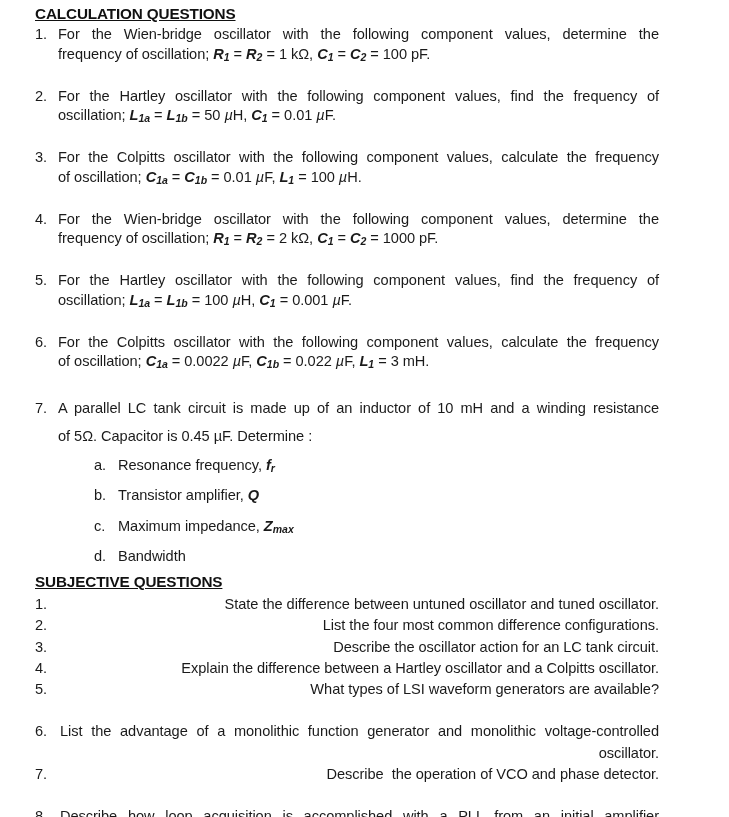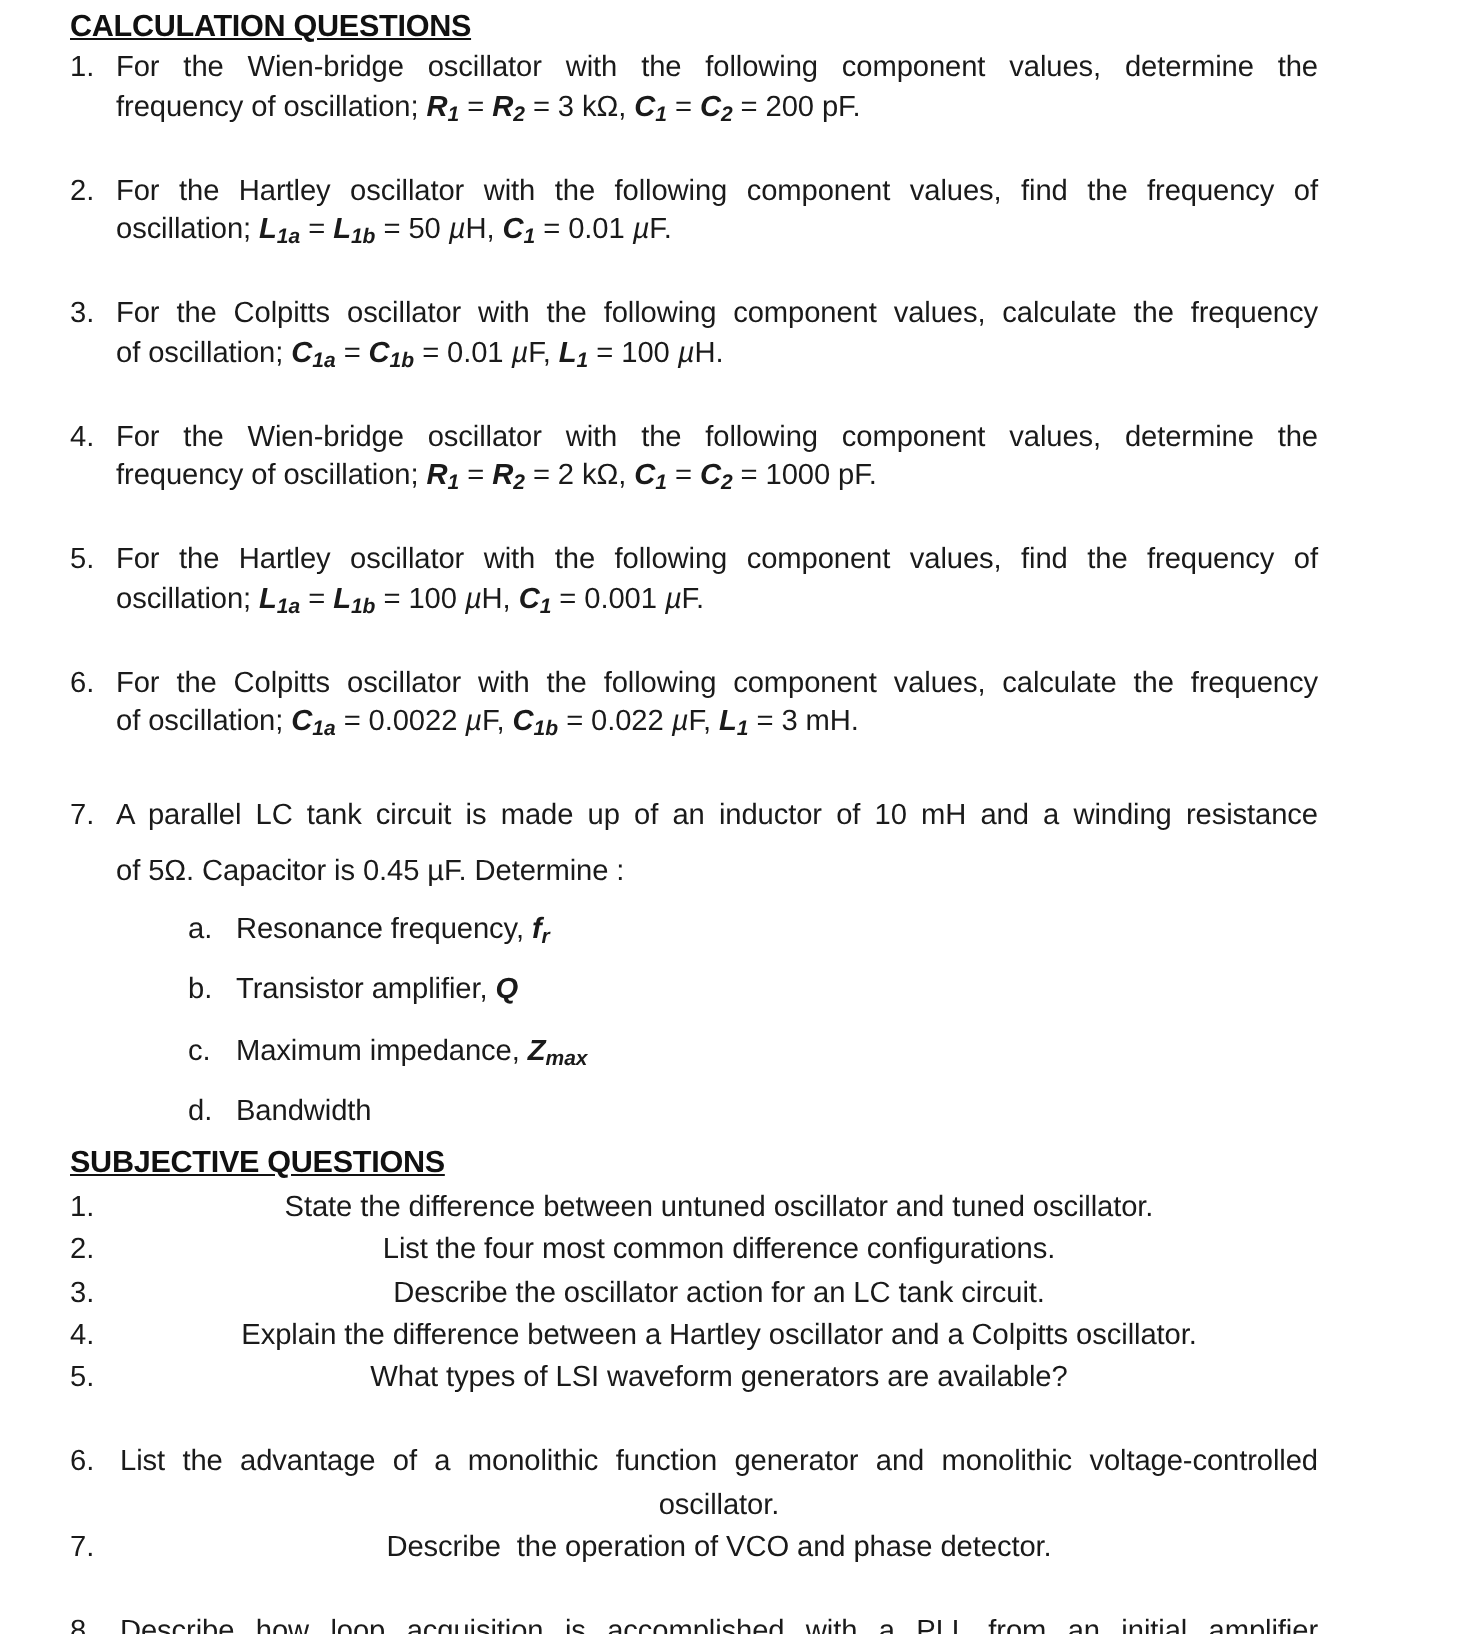--- a/index.html
+++ b/index.html
@@ -164,7 +164,7 @@
     <div class="calc-item" id="calc-item-1">
       <span class="marker">1.</span>
       <span class="line justify">For the Wien-bridge oscillator with the following component values, determine the</span>
-      <span class="line last"><span>frequency of oscillation; </span><i class="var"><span>R</span><span class="sub">1</span></i> = <i class="var"><span>R</span><span class="sub">2</span></i> = <span class="nowrap">3 kΩ</span>, <i class="var"><span>C</span><span class="sub">1</span></i> = <i class="var"><span>C</span><span class="sub">2</span></i> = <span class="nowrap">200 pF.</span></span>
+      <span class="line last"><span>frequency of oscillation; </span><i class="var"><span>R</span><span class="sub">1</span></i> = <i class="var"><span>R</span><span class="sub">2</span></i> = <span class="nowrap">1 kΩ</span>, <i class="var"><span>C</span><span class="sub">1</span></i> = <i class="var"><span>C</span><span class="sub">2</span></i> = <span class="nowrap">200 pF.</span></span>
     </div>
 
     <div class="calc-item" id="calc-item-2">

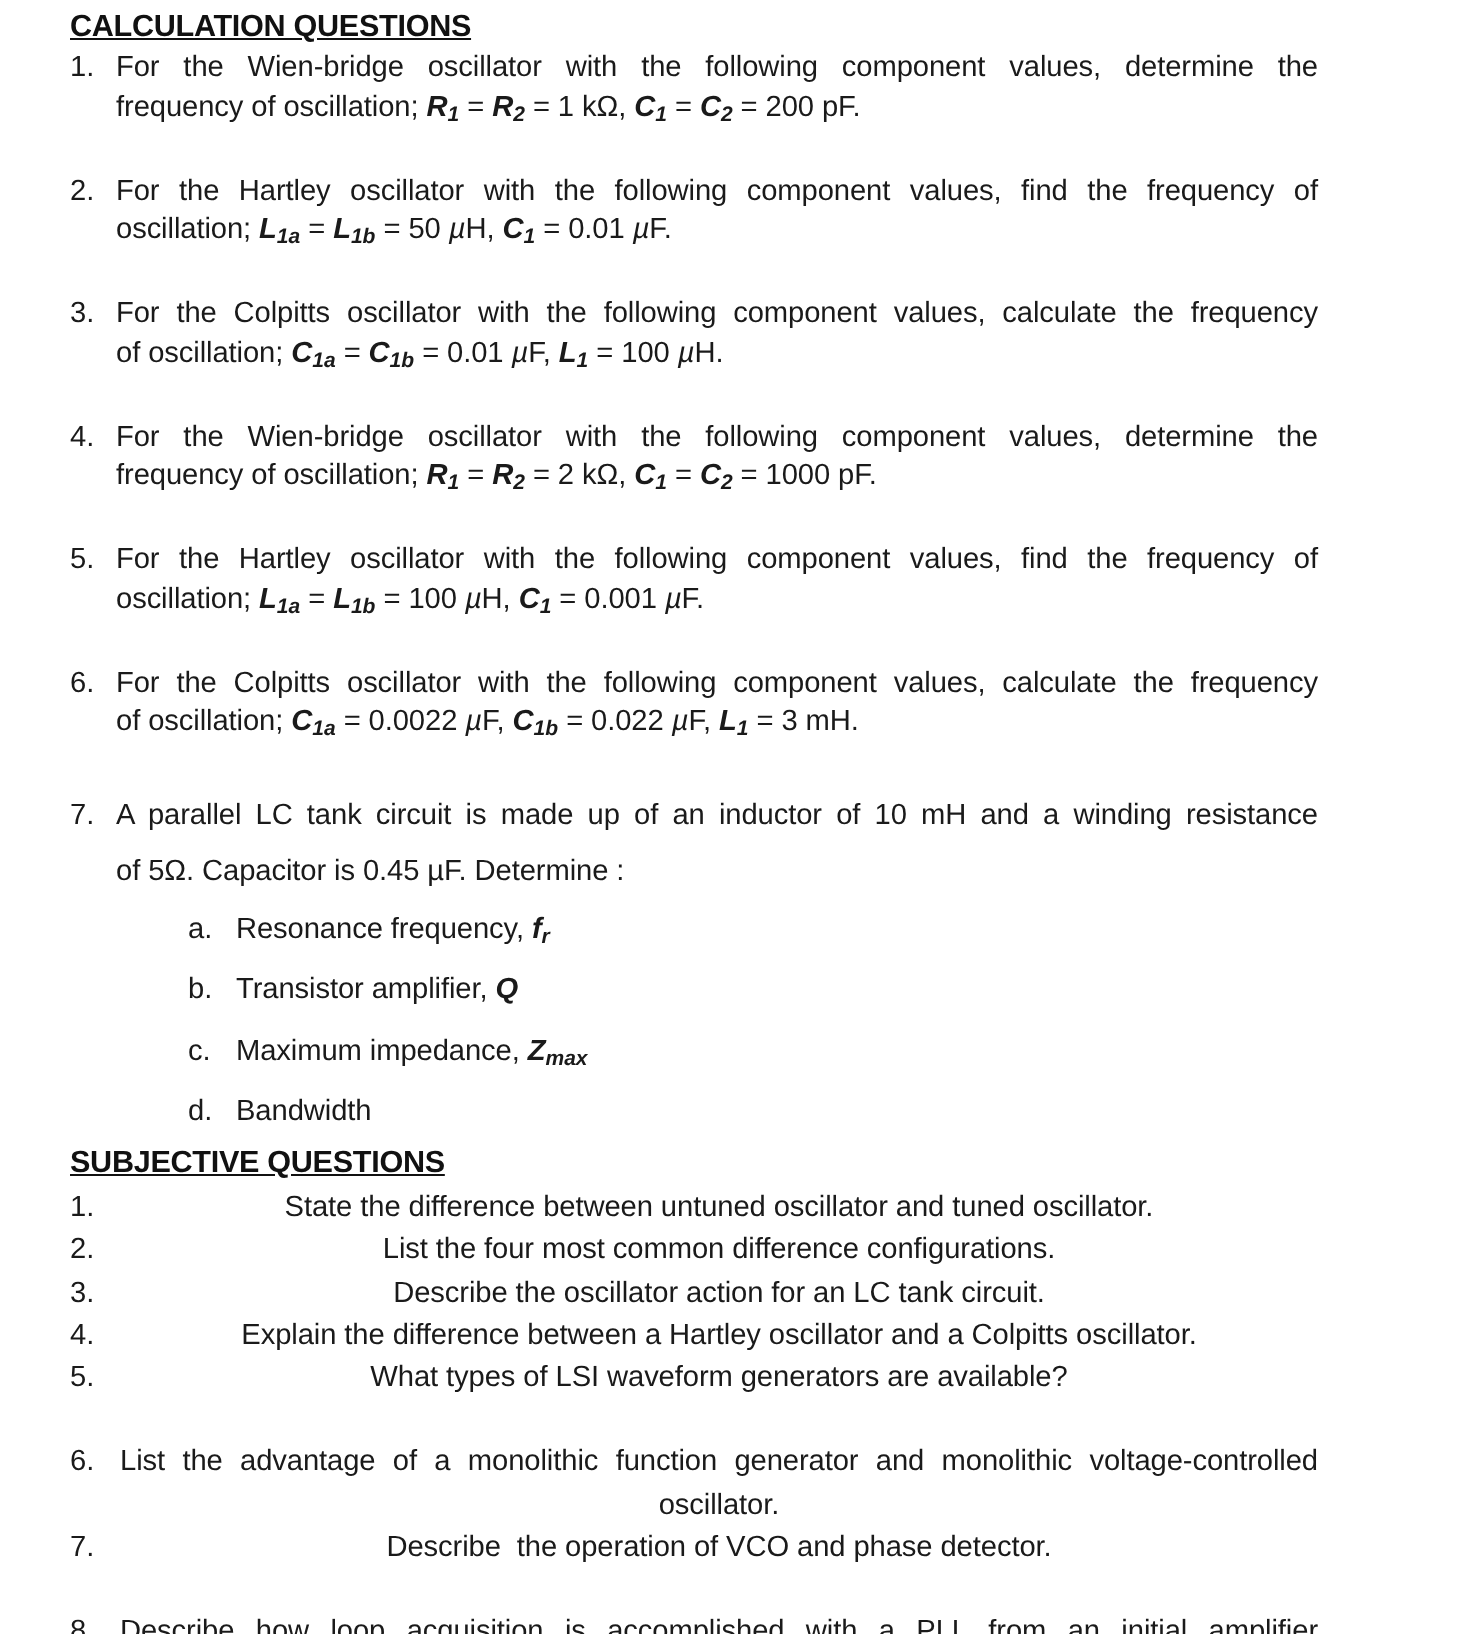--- a/index.html
+++ b/index.html
@@ -164,7 +164,7 @@
     <div class="calc-item" id="calc-item-1">
       <span class="marker">1.</span>
       <span class="line justify">For the Wien-bridge oscillator with the following component values, determine the</span>
-      <span class="line last"><span>frequency of oscillation; </span><i class="var"><span>R</span><span class="sub">1</span></i> = <i class="var"><span>R</span><span class="sub">2</span></i> = <span class="nowrap">1 kΩ</span>, <i class="var"><span>C</span><span class="sub">1</span></i> = <i class="var"><span>C</span><span class="sub">2</span></i> = <span class="nowrap">200 pF.</span></span>
+      <span class="line last"><span>frequency of oscillation; </span><i class="var"><span>R</span><span class="sub">1</span></i> = <i class="var"><span>R</span><span class="sub">2</span></i> = <span class="nowrap">1 kΩ</span>, <i class="var"><span>C</span><span class="sub">1</span></i> = <i class="var"><span>C</span><span class="sub">2</span></i> = <span class="nowrap">100 pF.</span></span>
     </div>
 
     <div class="calc-item" id="calc-item-2">

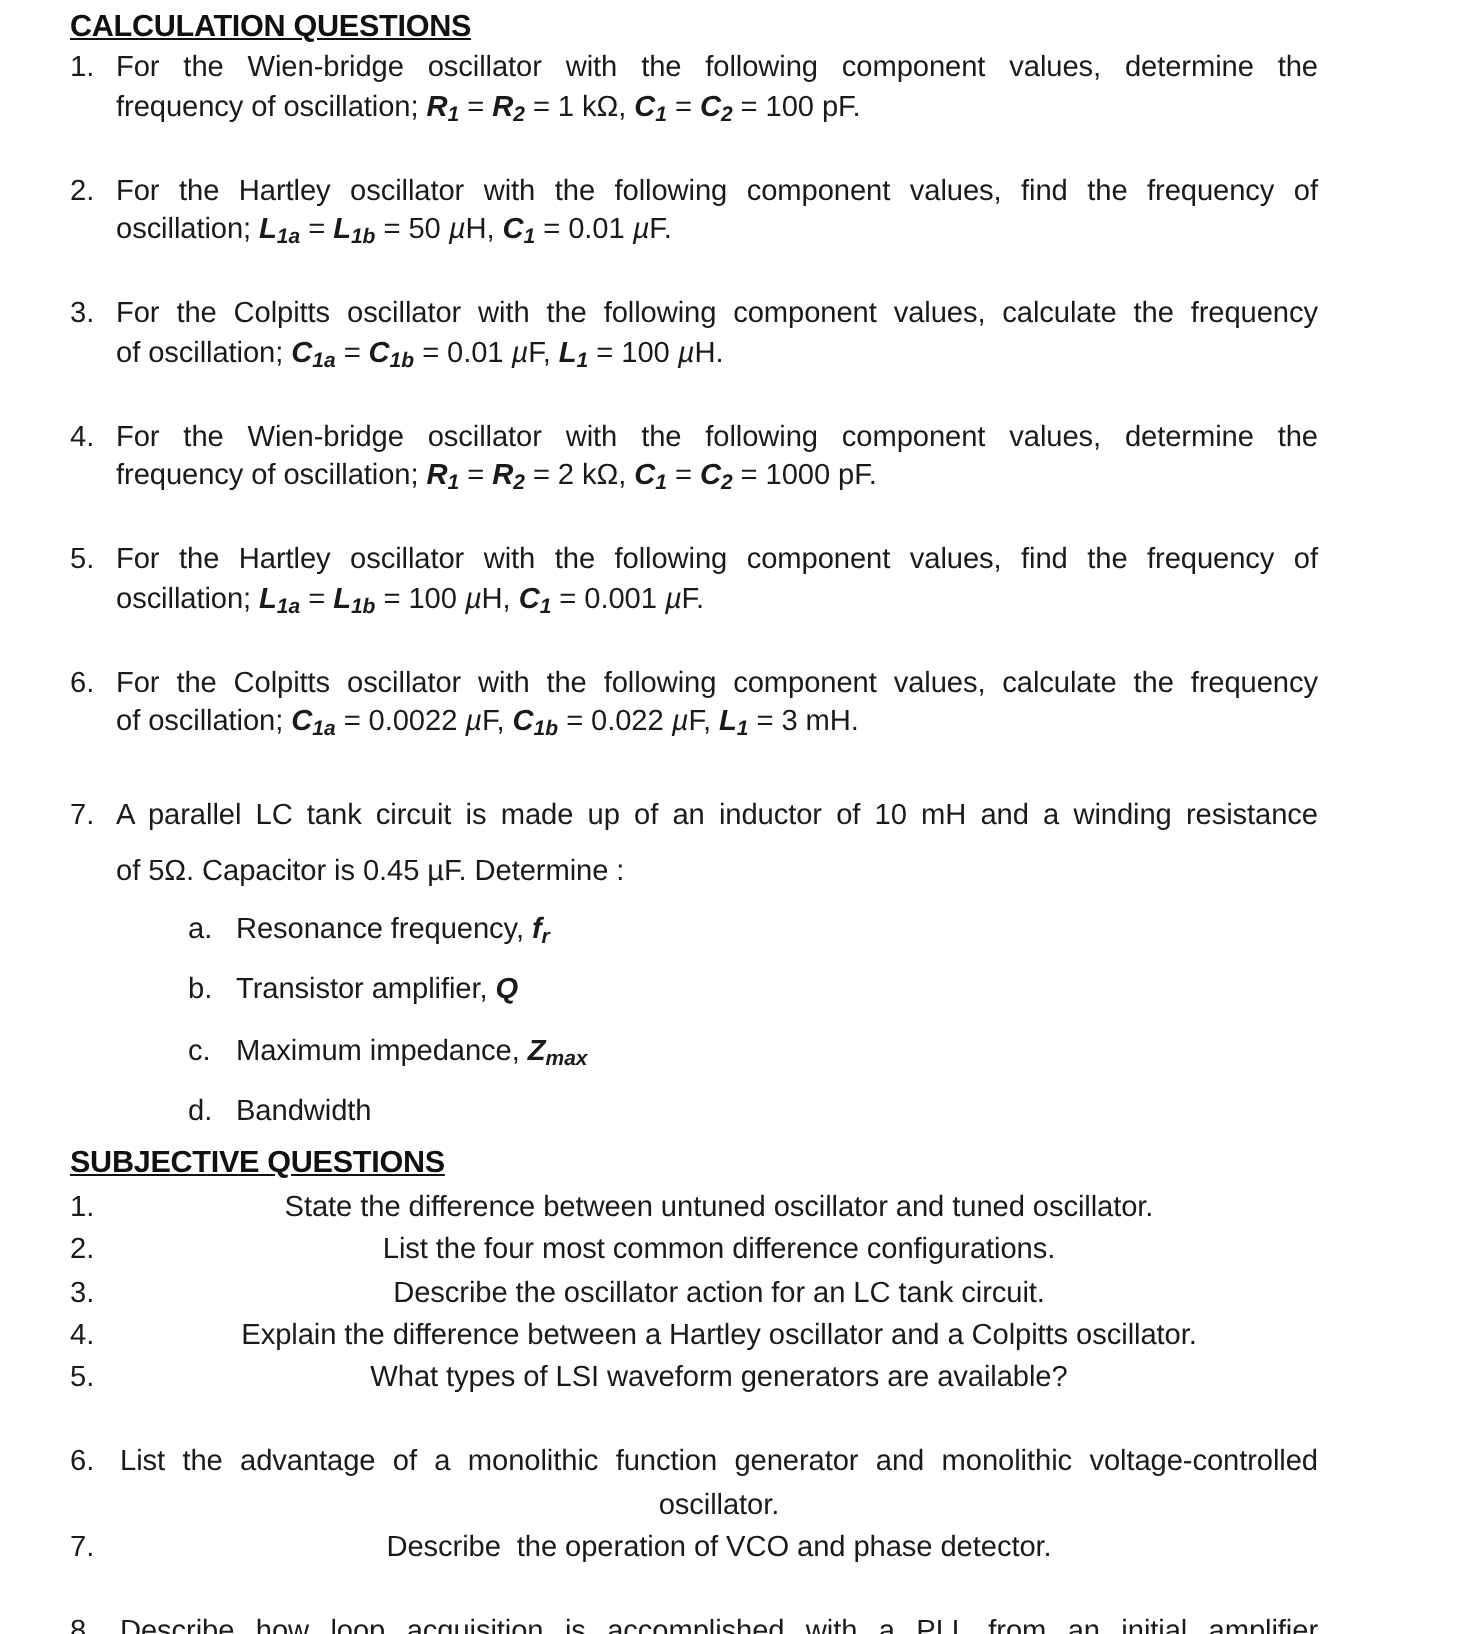--- a/index.html
+++ b/index.html
@@ -134,7 +134,7 @@
   }
   .subj-item .line.last {
     display: block;
-    text-align: center;
+    text-align: right;
   }
 
   

